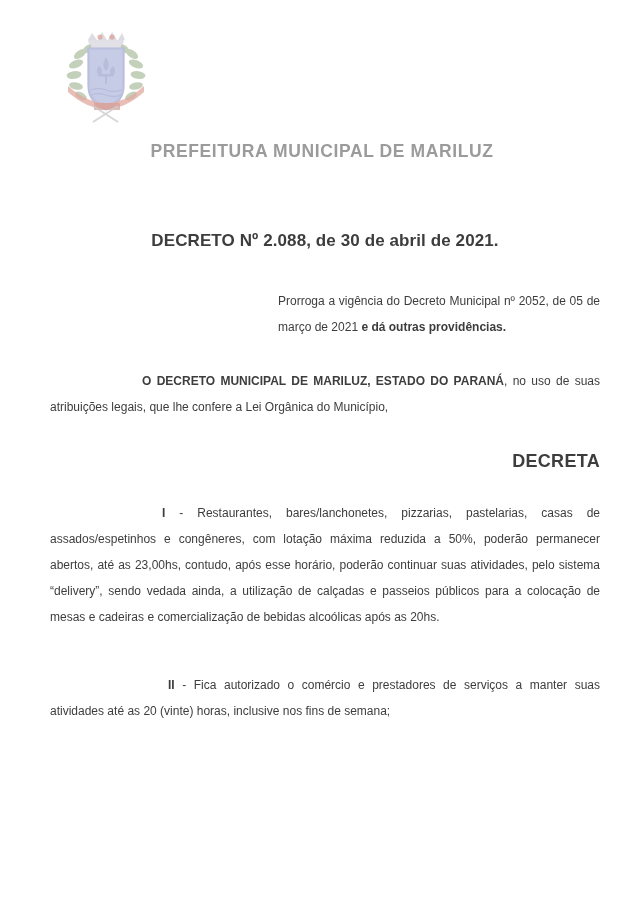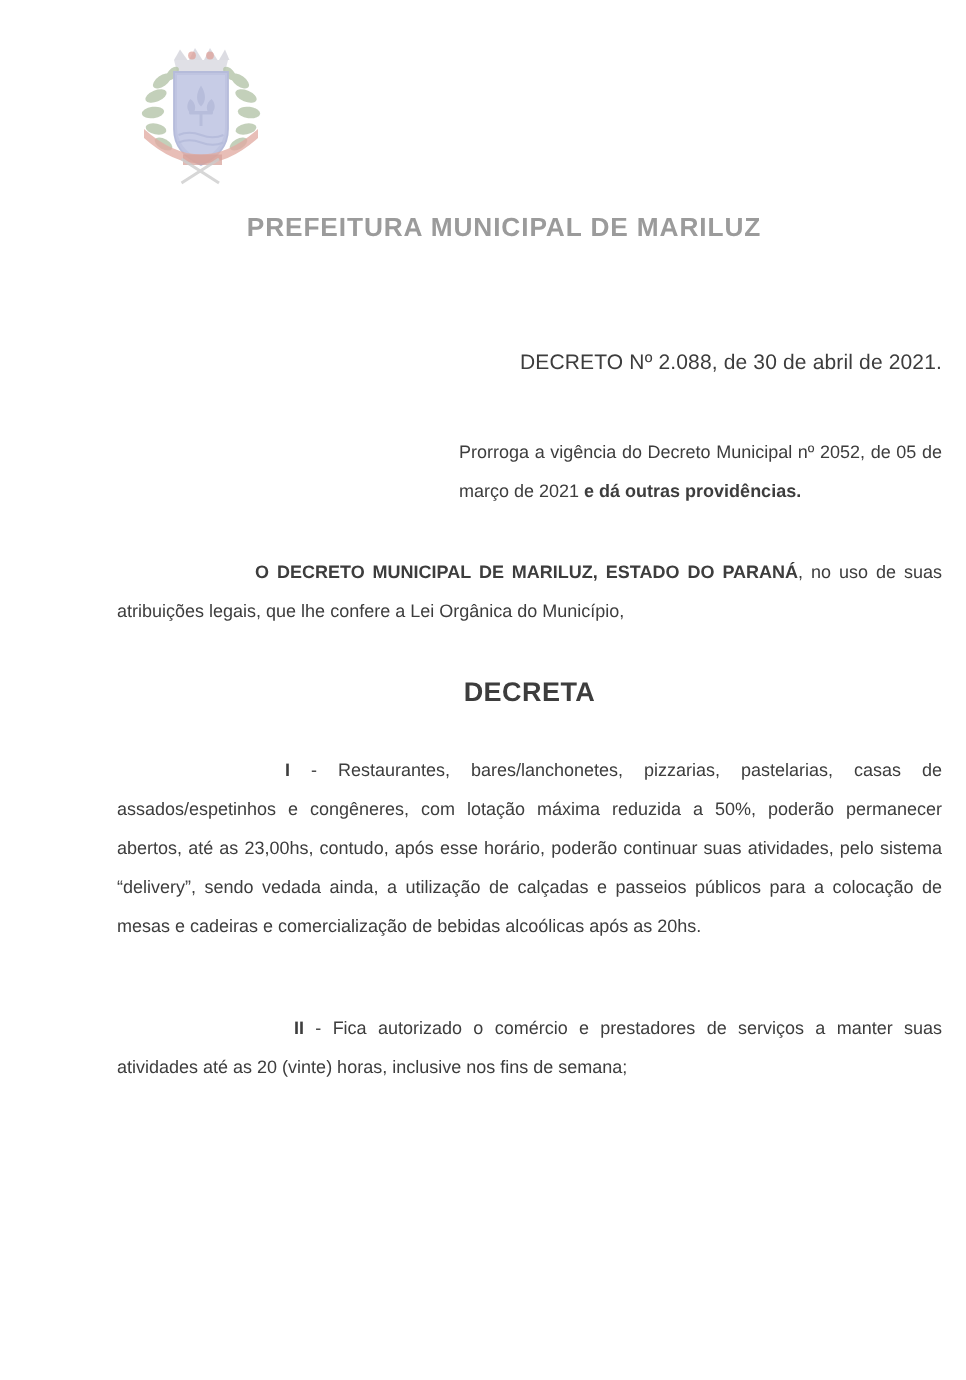--- a/index.html
+++ b/index.html
@@ -22,7 +22,6 @@
     position: absolute;
     inset: 0;
     background: #fff;
-    margin-left: 28px;
   }
 
   

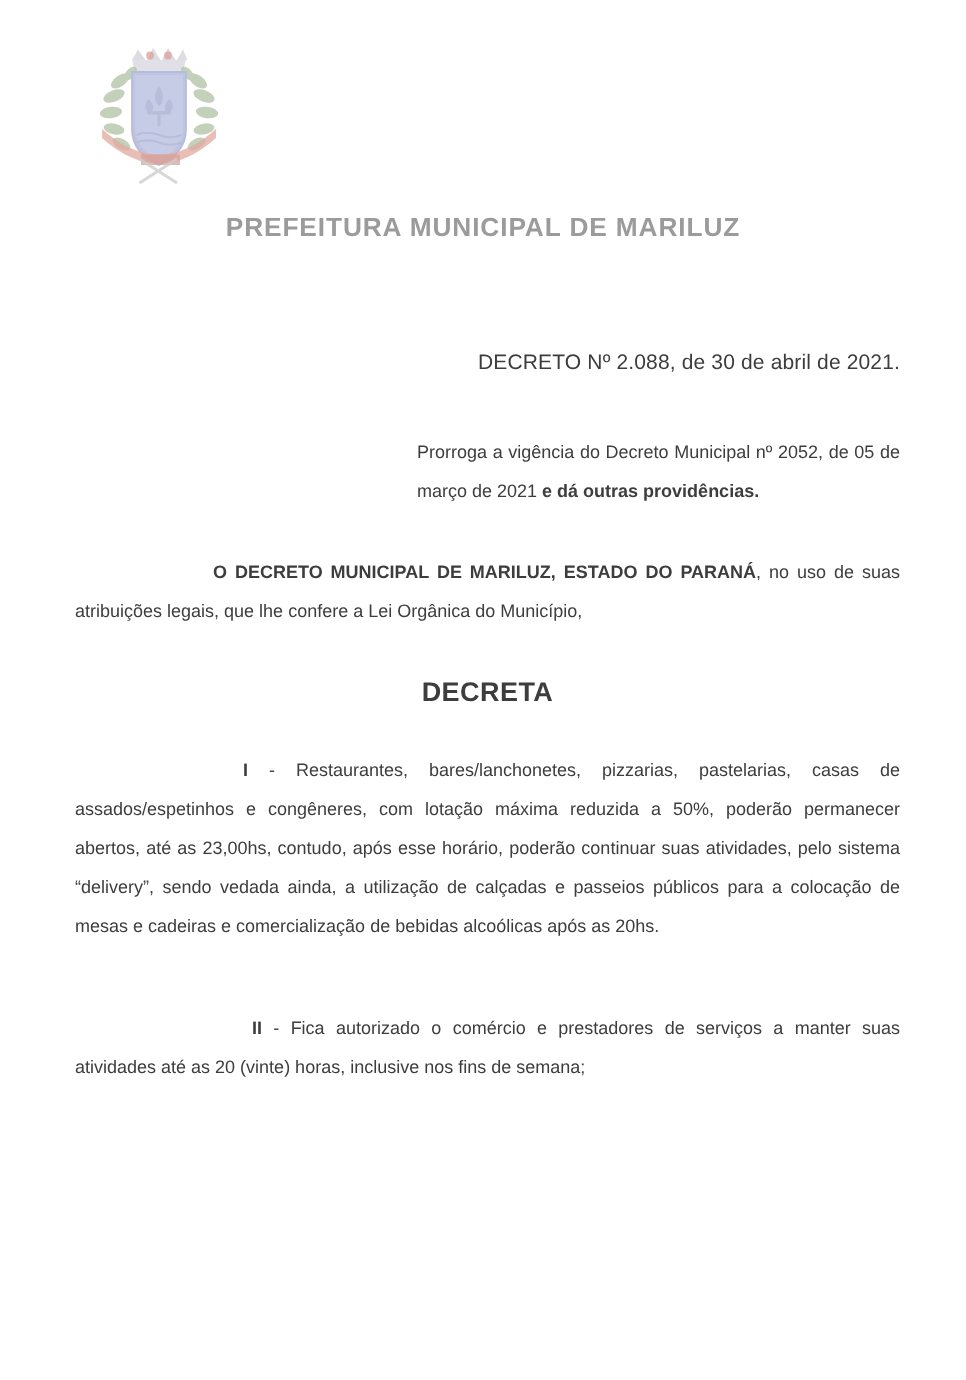--- a/index.html
+++ b/index.html
@@ -77,9 +77,9 @@
   }
 
   .decree-no {
-    font-weight: normal;
-    font-size: 14px;
-    text-align: right;
+    font-weight: bold;
+    font-size: 17px;
+    text-align: center;
     letter-spacing: .1px;
   }
 

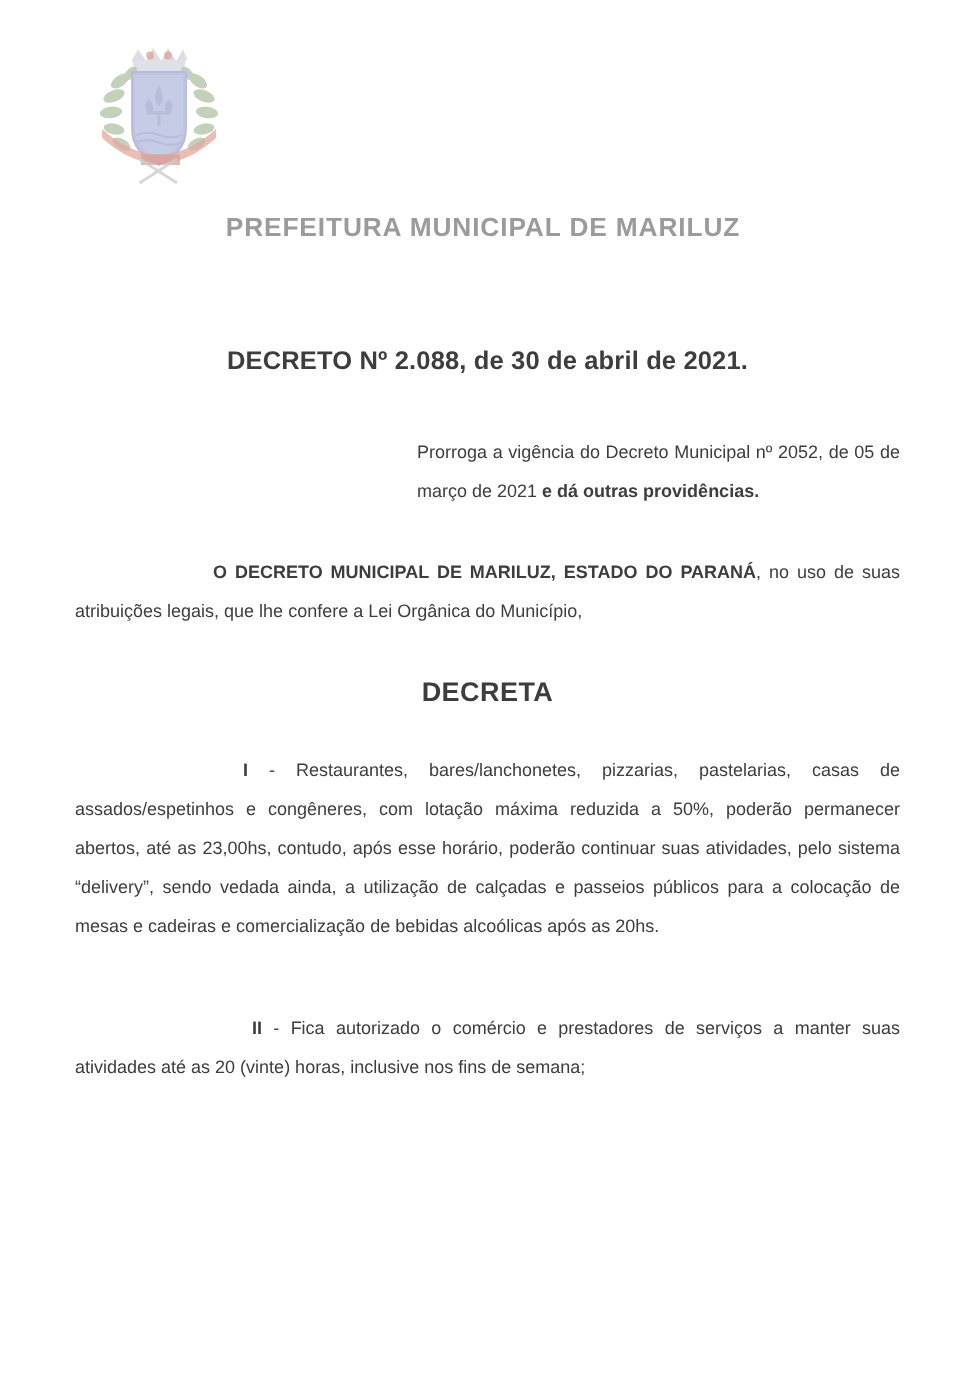--- a/index.html
+++ b/index.html
@@ -99,7 +99,7 @@
 
   .decreta {
     margin-top: 28px;
-    text-align: center;
+    text-align: right;
     font-weight: bold;
     font-size: 18px;
     letter-spacing: .3px;

